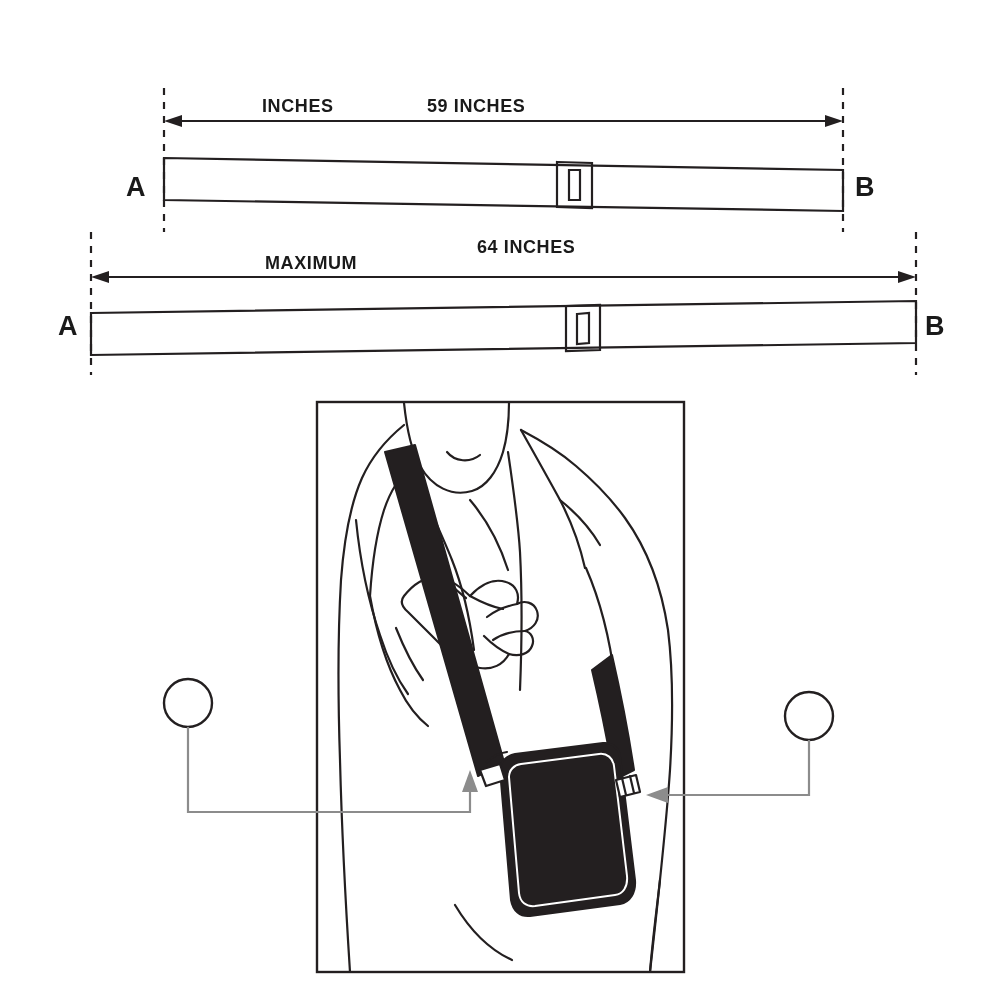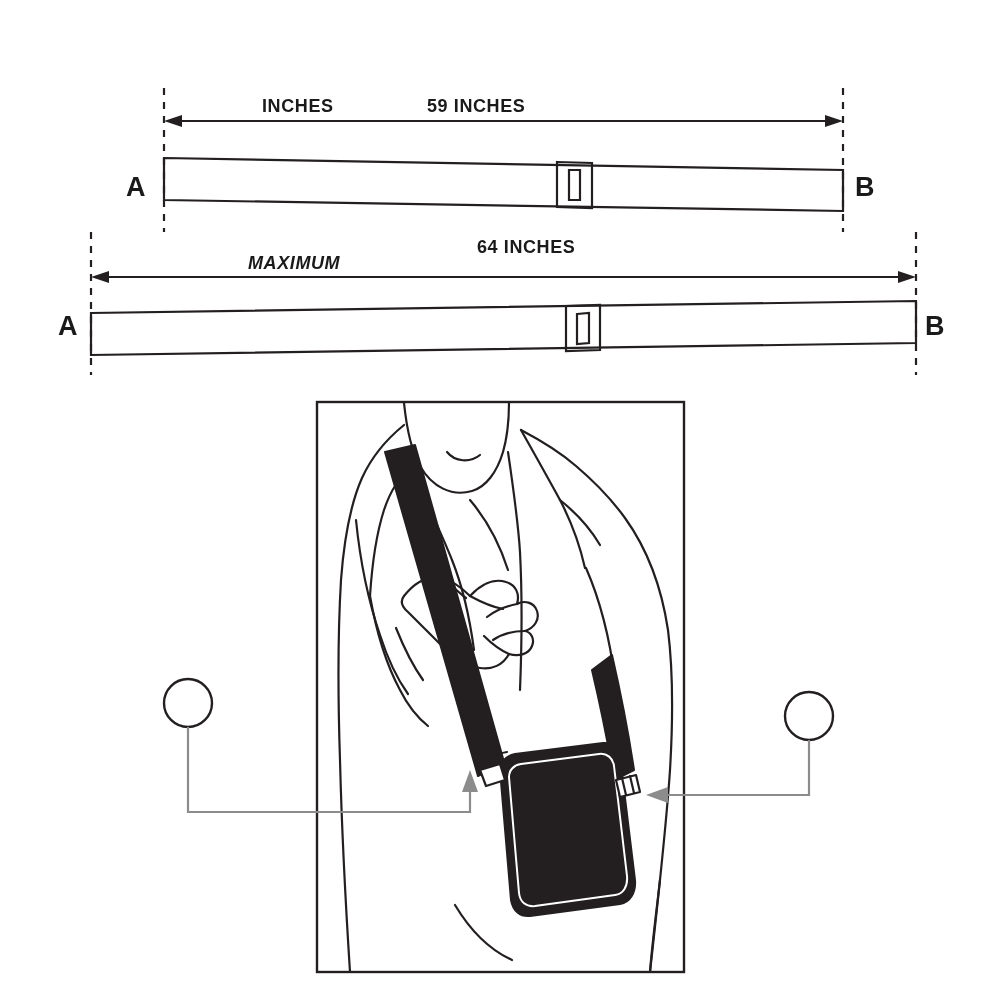--- a/index.html
+++ b/index.html
@@ -60,7 +60,7 @@
   <div class="end-label" style="left:126px; top:172px;">A</div>
   <div class="end-label" style="left:855px; top:172px;">B</div>
 
-  <div class="dim-label" style="left:248px; top:253px;font-style:italic;">MAXIMUM</div>
+  <div class="dim-label" style="left:265px; top:253px;">MAXIMUM</div>
   <div class="dim-label" style="left:429px; top:237px;margin-left:48px;">64 INCHES</div>
   <div class="end-label" style="left:58px; top:311px;">A</div>
   <div class="end-label" style="left:925px; top:311px;">B</div>

